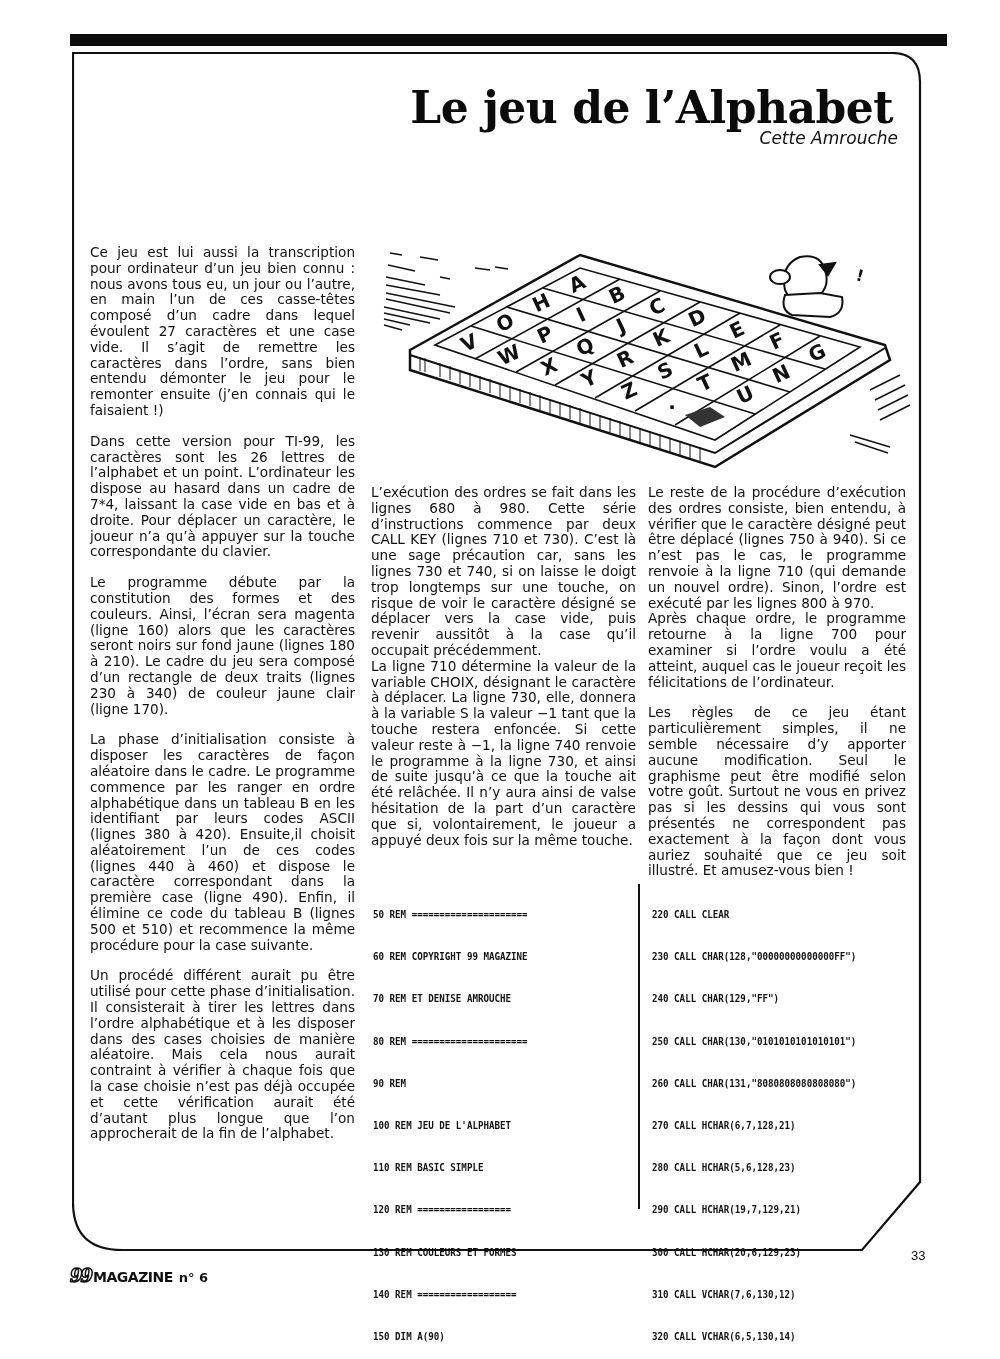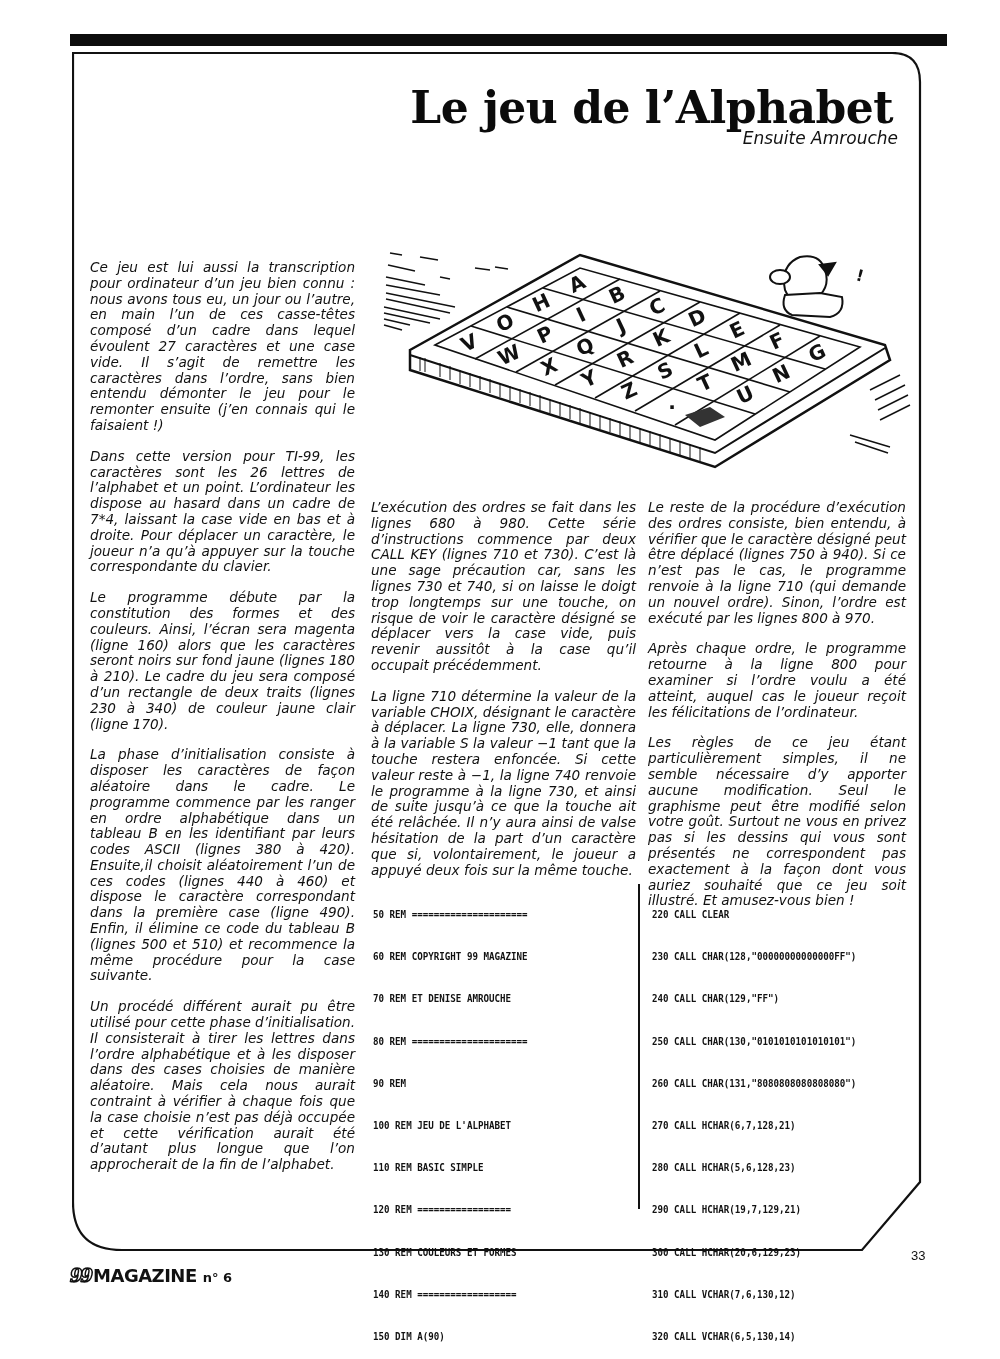--- a/index.html
+++ b/index.html
@@ -38,7 +38,7 @@
 </div>
 
 <h1 class="title" style="margin:4px;">Le jeu de l’Alphabet</h1>
-<div class="author">Ensuite Amrouche</div>
+<div class="author">Cette Amrouche</div>
 
 <div class="illus">
   <svg width="540" height="240" viewBox="0 0 540 240">

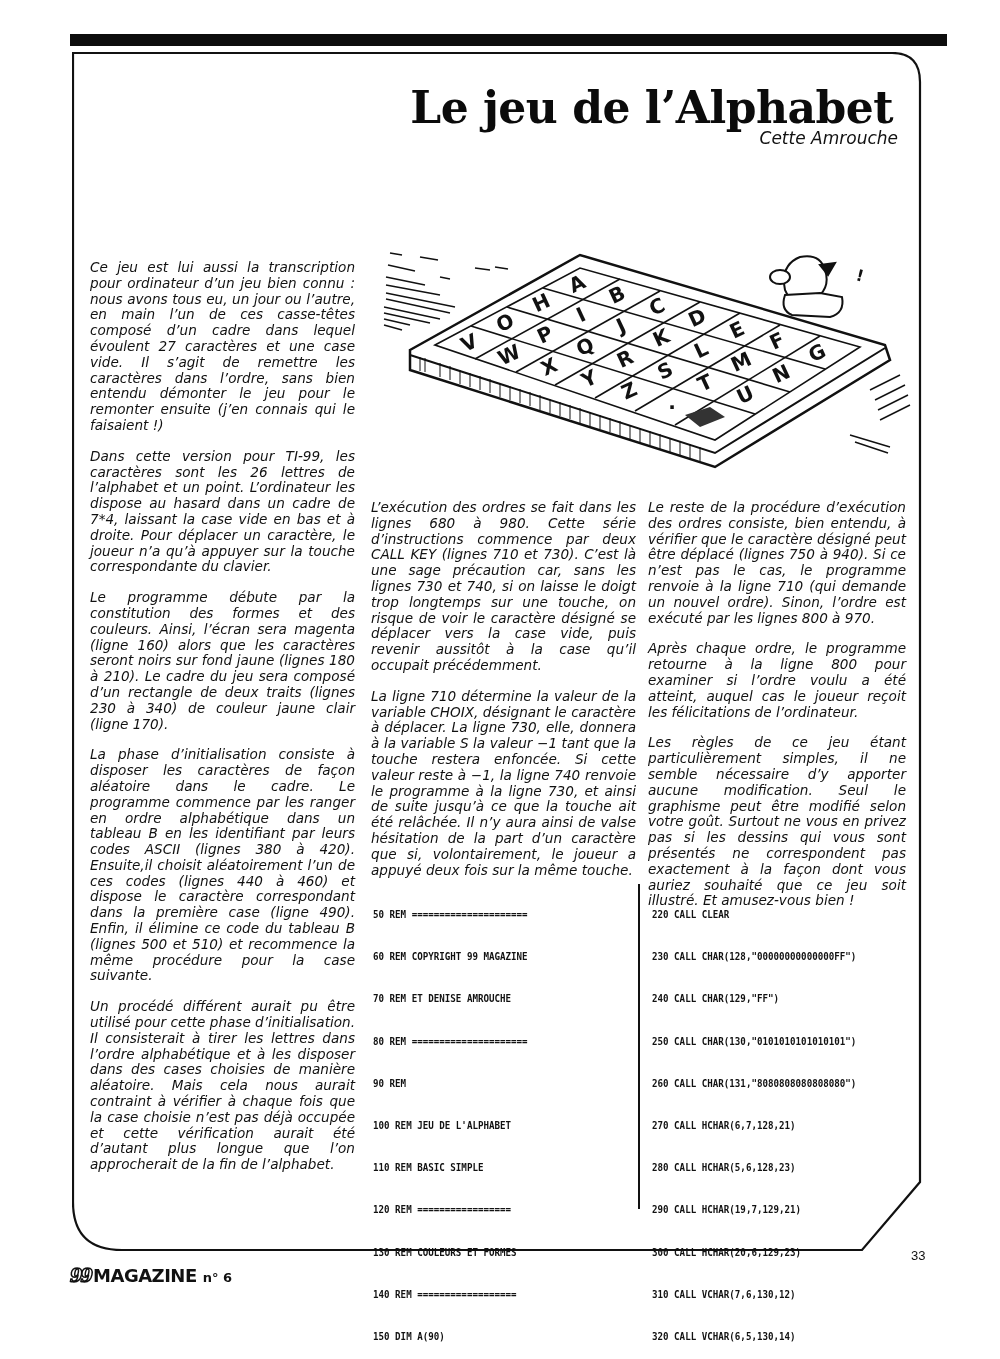--- a/index.html
+++ b/index.html
@@ -10,7 +10,7 @@
   .title { position: absolute; right: 103px; top: 78px; font-family: "DejaVu Serif", serif; font-weight: bold; font-size: 44px; letter-spacing: -0.5px; color: #0b0b0b; }
   .author { position: absolute; right: 102px; top: 128px; font-family: "DejaVu Sans", sans-serif; font-style: italic; font-size: 17px; color: #111; }
   .col { position: absolute; font-family: "DejaVu Sans", sans-serif; font-size: 13.6px; line-height: 15.8px; text-align: justify; color: #111; }
-  .col p { margin: 15px 0 15px 0; hyphens: auto; font-style: italic; }
+  .col p { margin: 0 0 15px 0; hyphens: auto; }
   .col p.tight { margin-bottom: 0; }
   .col1 { left: 90px; top: 245px; width: 265px; }
   .col2 { left: 371px; top: 485px; width: 265px; }

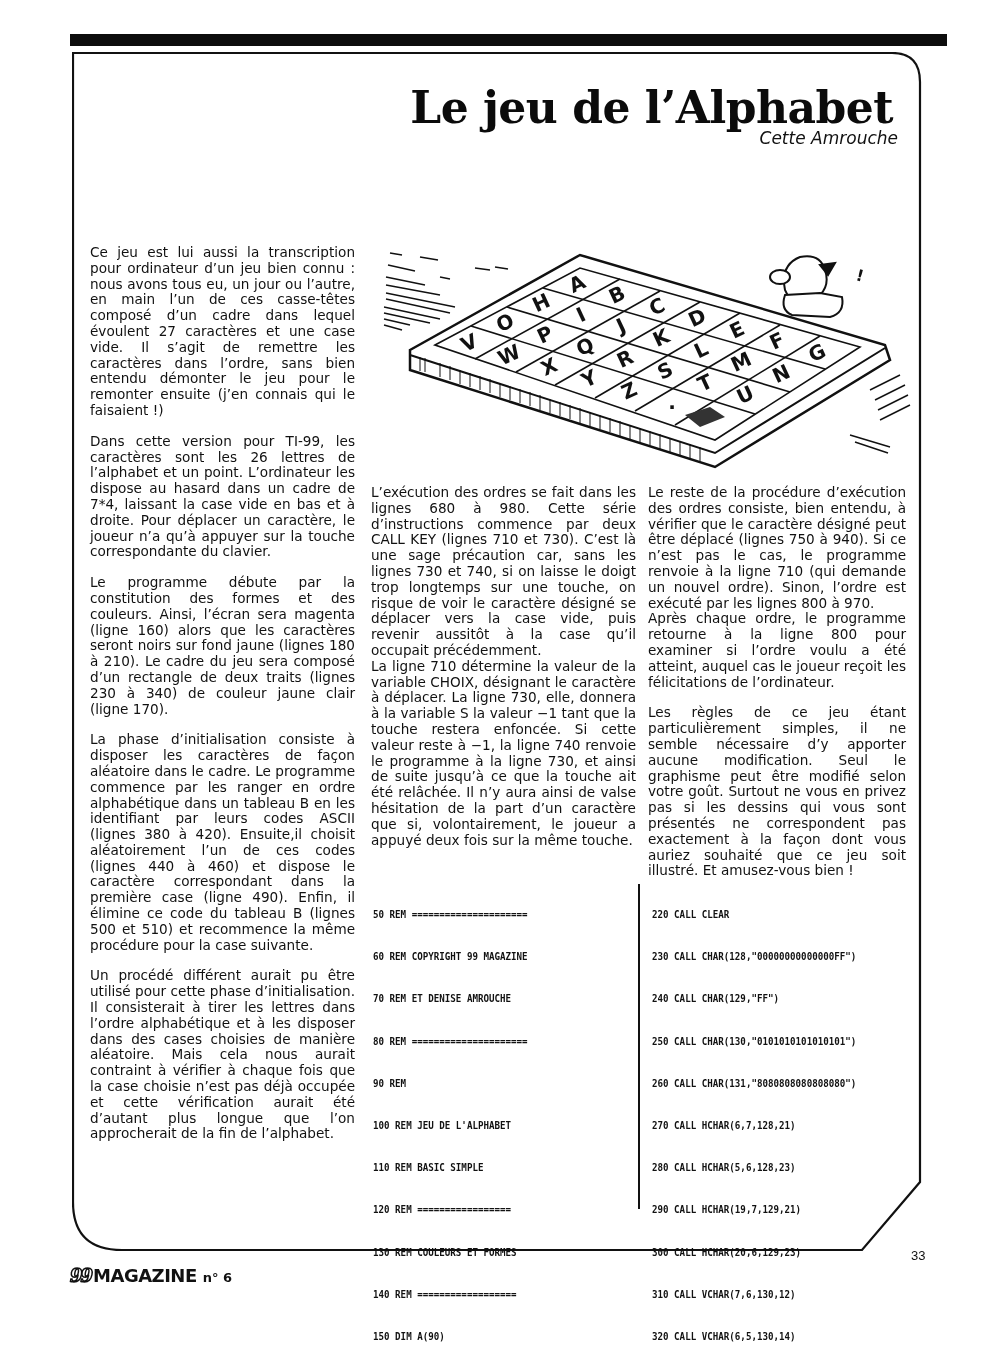--- a/index.html
+++ b/index.html
@@ -171,7 +171,7 @@
 
 <div class="col col3">
   <p class="tight">Le reste de la procédure d’exécution des ordres consiste, bien entendu, à vérifier que le caractère désigné peut être déplacé (lignes 750 à 940). Si ce n’est pas le cas, le programme renvoie à la ligne 710 (qui demande un nouvel ordre). Sinon, l’ordre est exécuté par les lignes 800 à 970.</p>
-  <p>Après chaque ordre, le programme retourne à la ligne 800 pour examiner si l’ordre voulu a été atteint, auquel cas le joueur reçoit les félicitations de l’ordinateur.</p>
+  <p>Après chaque ordre, le programme retourne à la ligne 700 pour examiner si l’ordre voulu a été atteint, auquel cas le joueur reçoit les félicitations de l’ordinateur.</p>
   <p>Les règles de ce jeu étant particulièrement simples, il ne semble nécessaire d’y apporter aucune modification. Seul le graphisme peut être modifié selon votre goût. Surtout ne vous en privez pas si les dessins qui vous sont présentés ne correspondent pas exactement à la façon dont vous auriez souhaité que ce jeu soit illustré. Et amusez-vous bien !</p>
 </div>
 

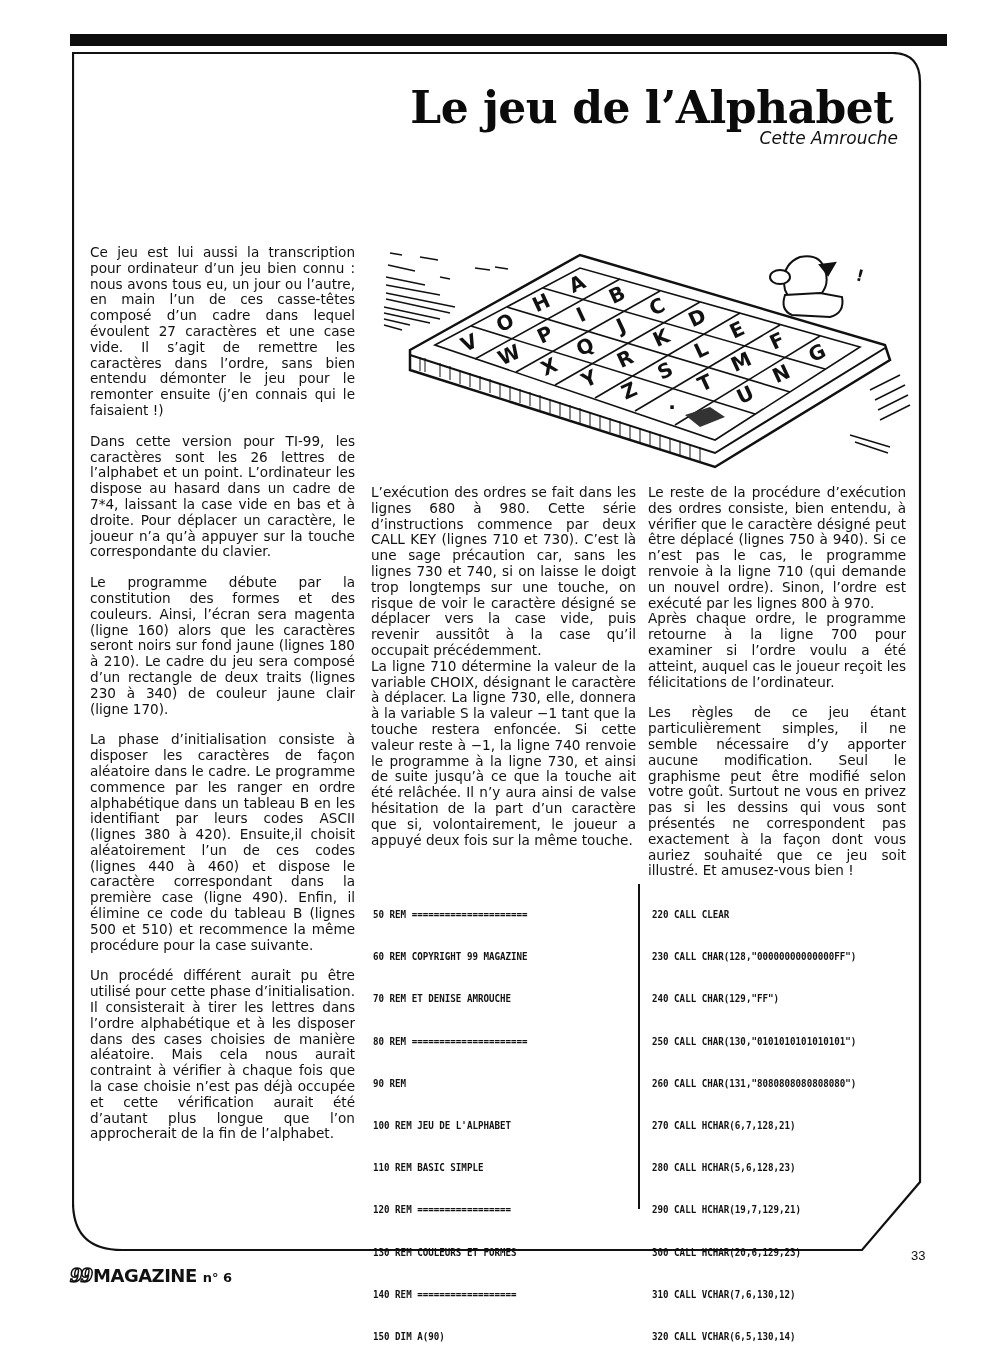--- a/index.html
+++ b/index.html
@@ -22,7 +22,7 @@
   .illus { position: absolute; left: 380px; top: 235px; width: 540px; height: 240px; }
   .footer-logo { position: absolute; left: 70px; top: 1265px; font-family: "DejaVu Sans", sans-serif; font-weight: bold; font-size: 15px; }
   .footer-logo .nn { font-family: "DejaVu Serif", serif; font-style: italic; font-size: 18px; font-weight: bold; color: #fff; -webkit-text-stroke: 1.5px #111; letter-spacing: -2px; margin-right: 2px; }
-  .footer-logo .mag { font-family: "DejaVu Sans", sans-serif; font-weight: bold; font-size: 18px; letter-spacing: -0.5px; }
+  .footer-logo .mag { font-family: "DejaVu Sans", sans-serif; font-weight: bold; font-size: 14px; letter-spacing: -0.5px; }
   .footer-logo .num { font-family: "DejaVu Sans", sans-serif; font-weight: bold; font-size: 13px; margin-left: 6px; }
   .pagenum { position: absolute; left: 911px; top: 1248px; font-family: "Liberation Sans", sans-serif; font-size: 13px; color: #111; }
 </style>

